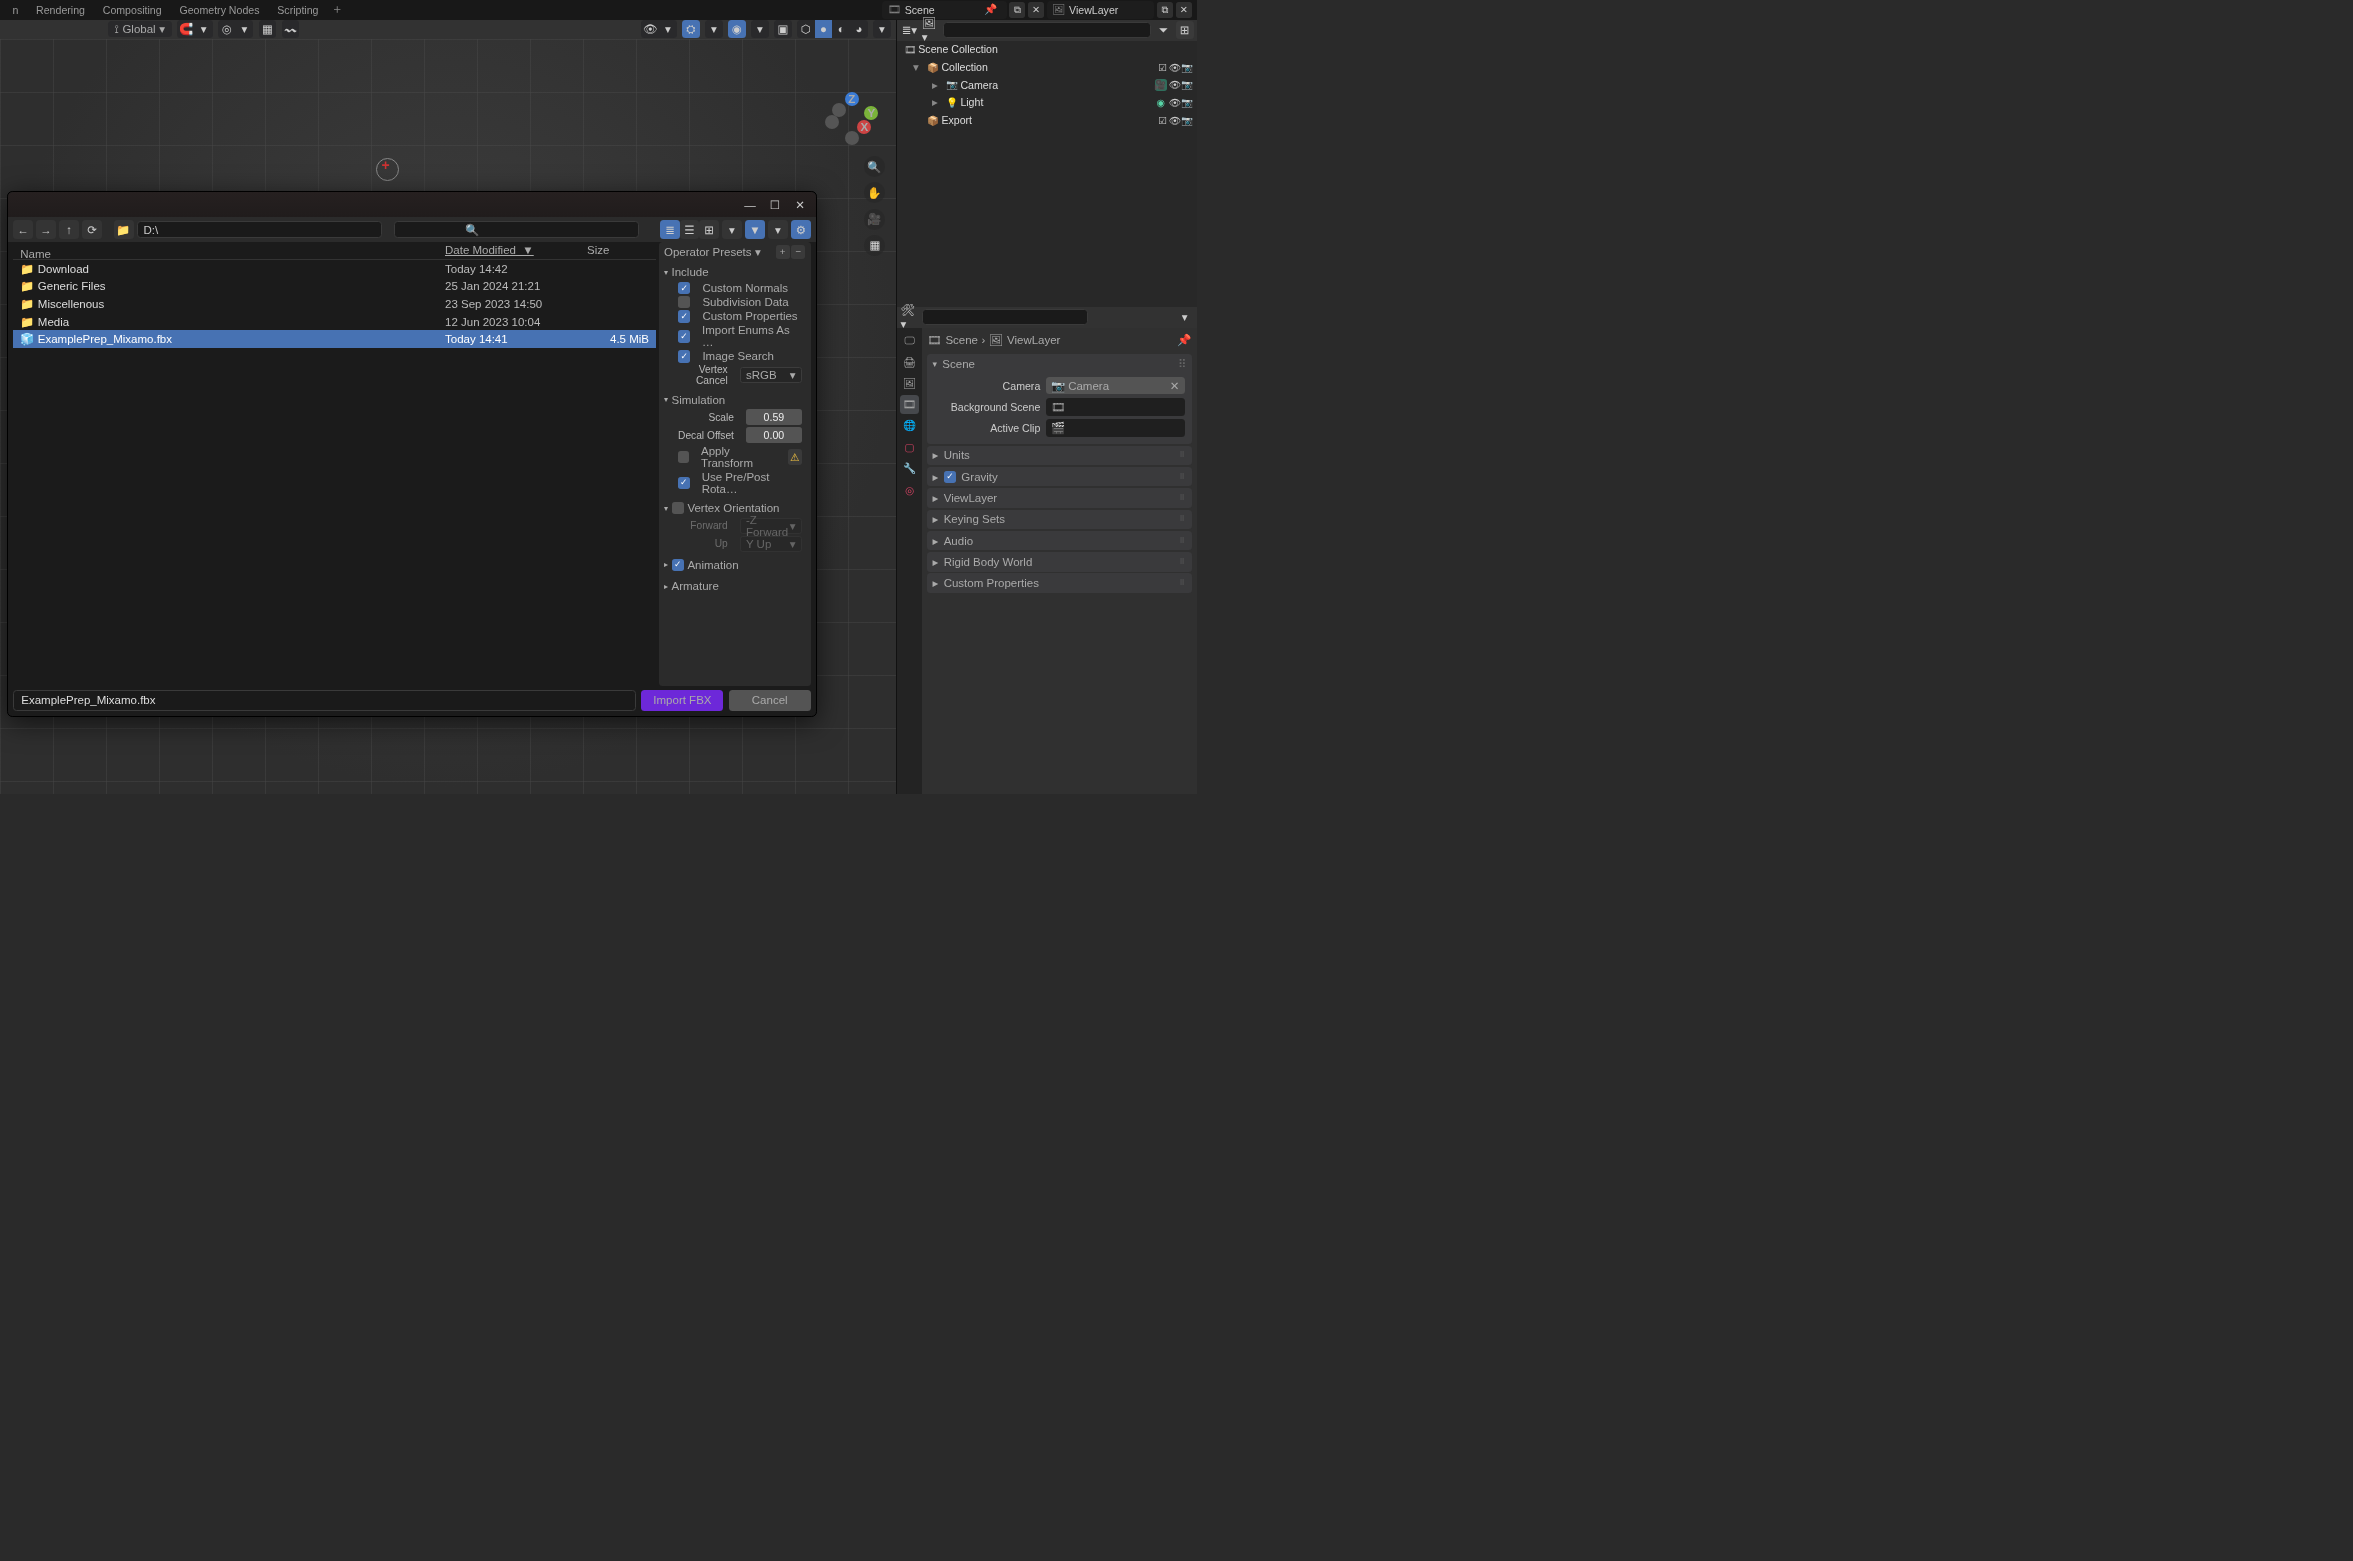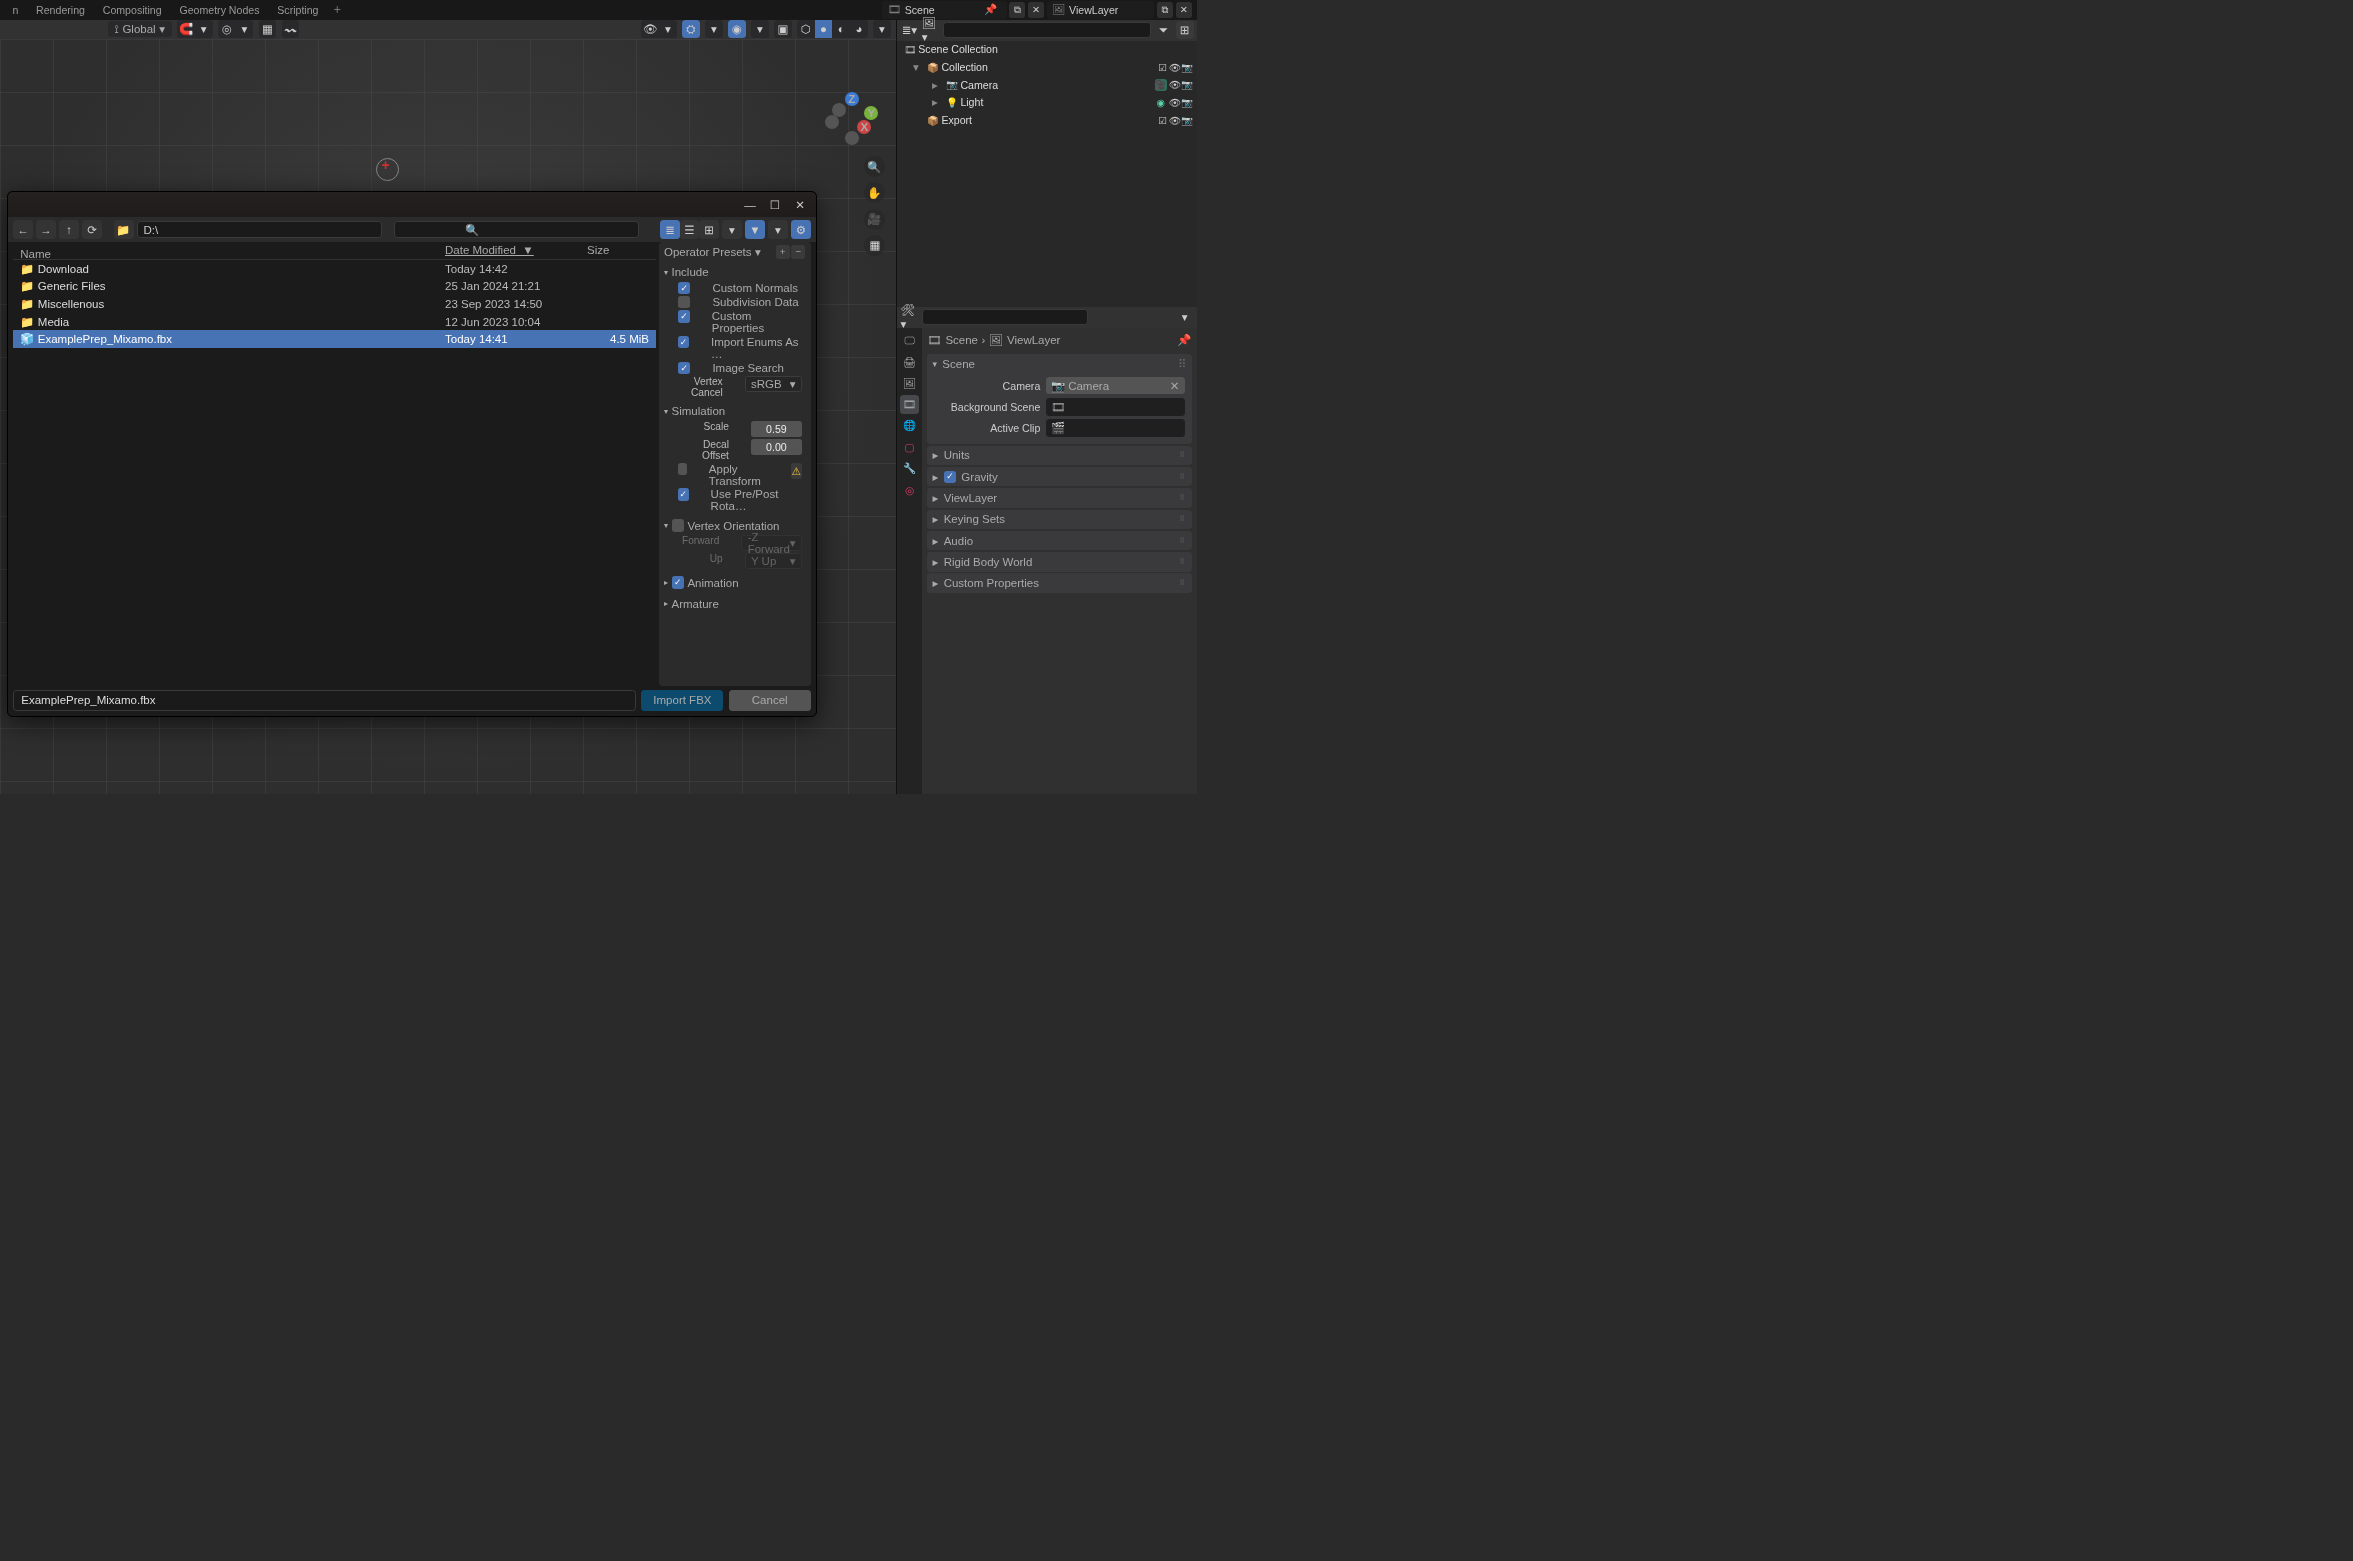--- a/index.html
+++ b/index.html
@@ -106,7 +106,7 @@
 .side-sec{ padding:1.8px 5.3px;}
 .side-sec .sec-hd{ height:17.7px; display:flex; align-items:center; gap:3.5px; font-size:10.6px; color:#e8e8e8;}
 .side-sec .chev{ font-size:8px;}
-.side-row{ display:flex; align-items:flex-start; gap:22px; padding:0.9px 3.5px 0.9px 14px;}
+.side-row{ display:flex; align-items:center; gap:12px; padding:0.9px 3.5px 0.9px 14px;}
 .side-row .lab{ flex:1; text-align:right; font-size:10.2px; color:#bbb;}
 .num-in{ flex:1; height:16px; background:#545454; border-radius:2.7px; display:flex; align-items:center; justify-content:center; color:#eee; font-size:10.6px;}
 .sel-in{ flex:1; height:16px; background:#262626; border:0.9px solid #3c3c3c; border-radius:2.7px; padding:0 5.3px; color:#ddd; font-size:10.6px; display:flex; align-items:center; justify-content:space-between;}

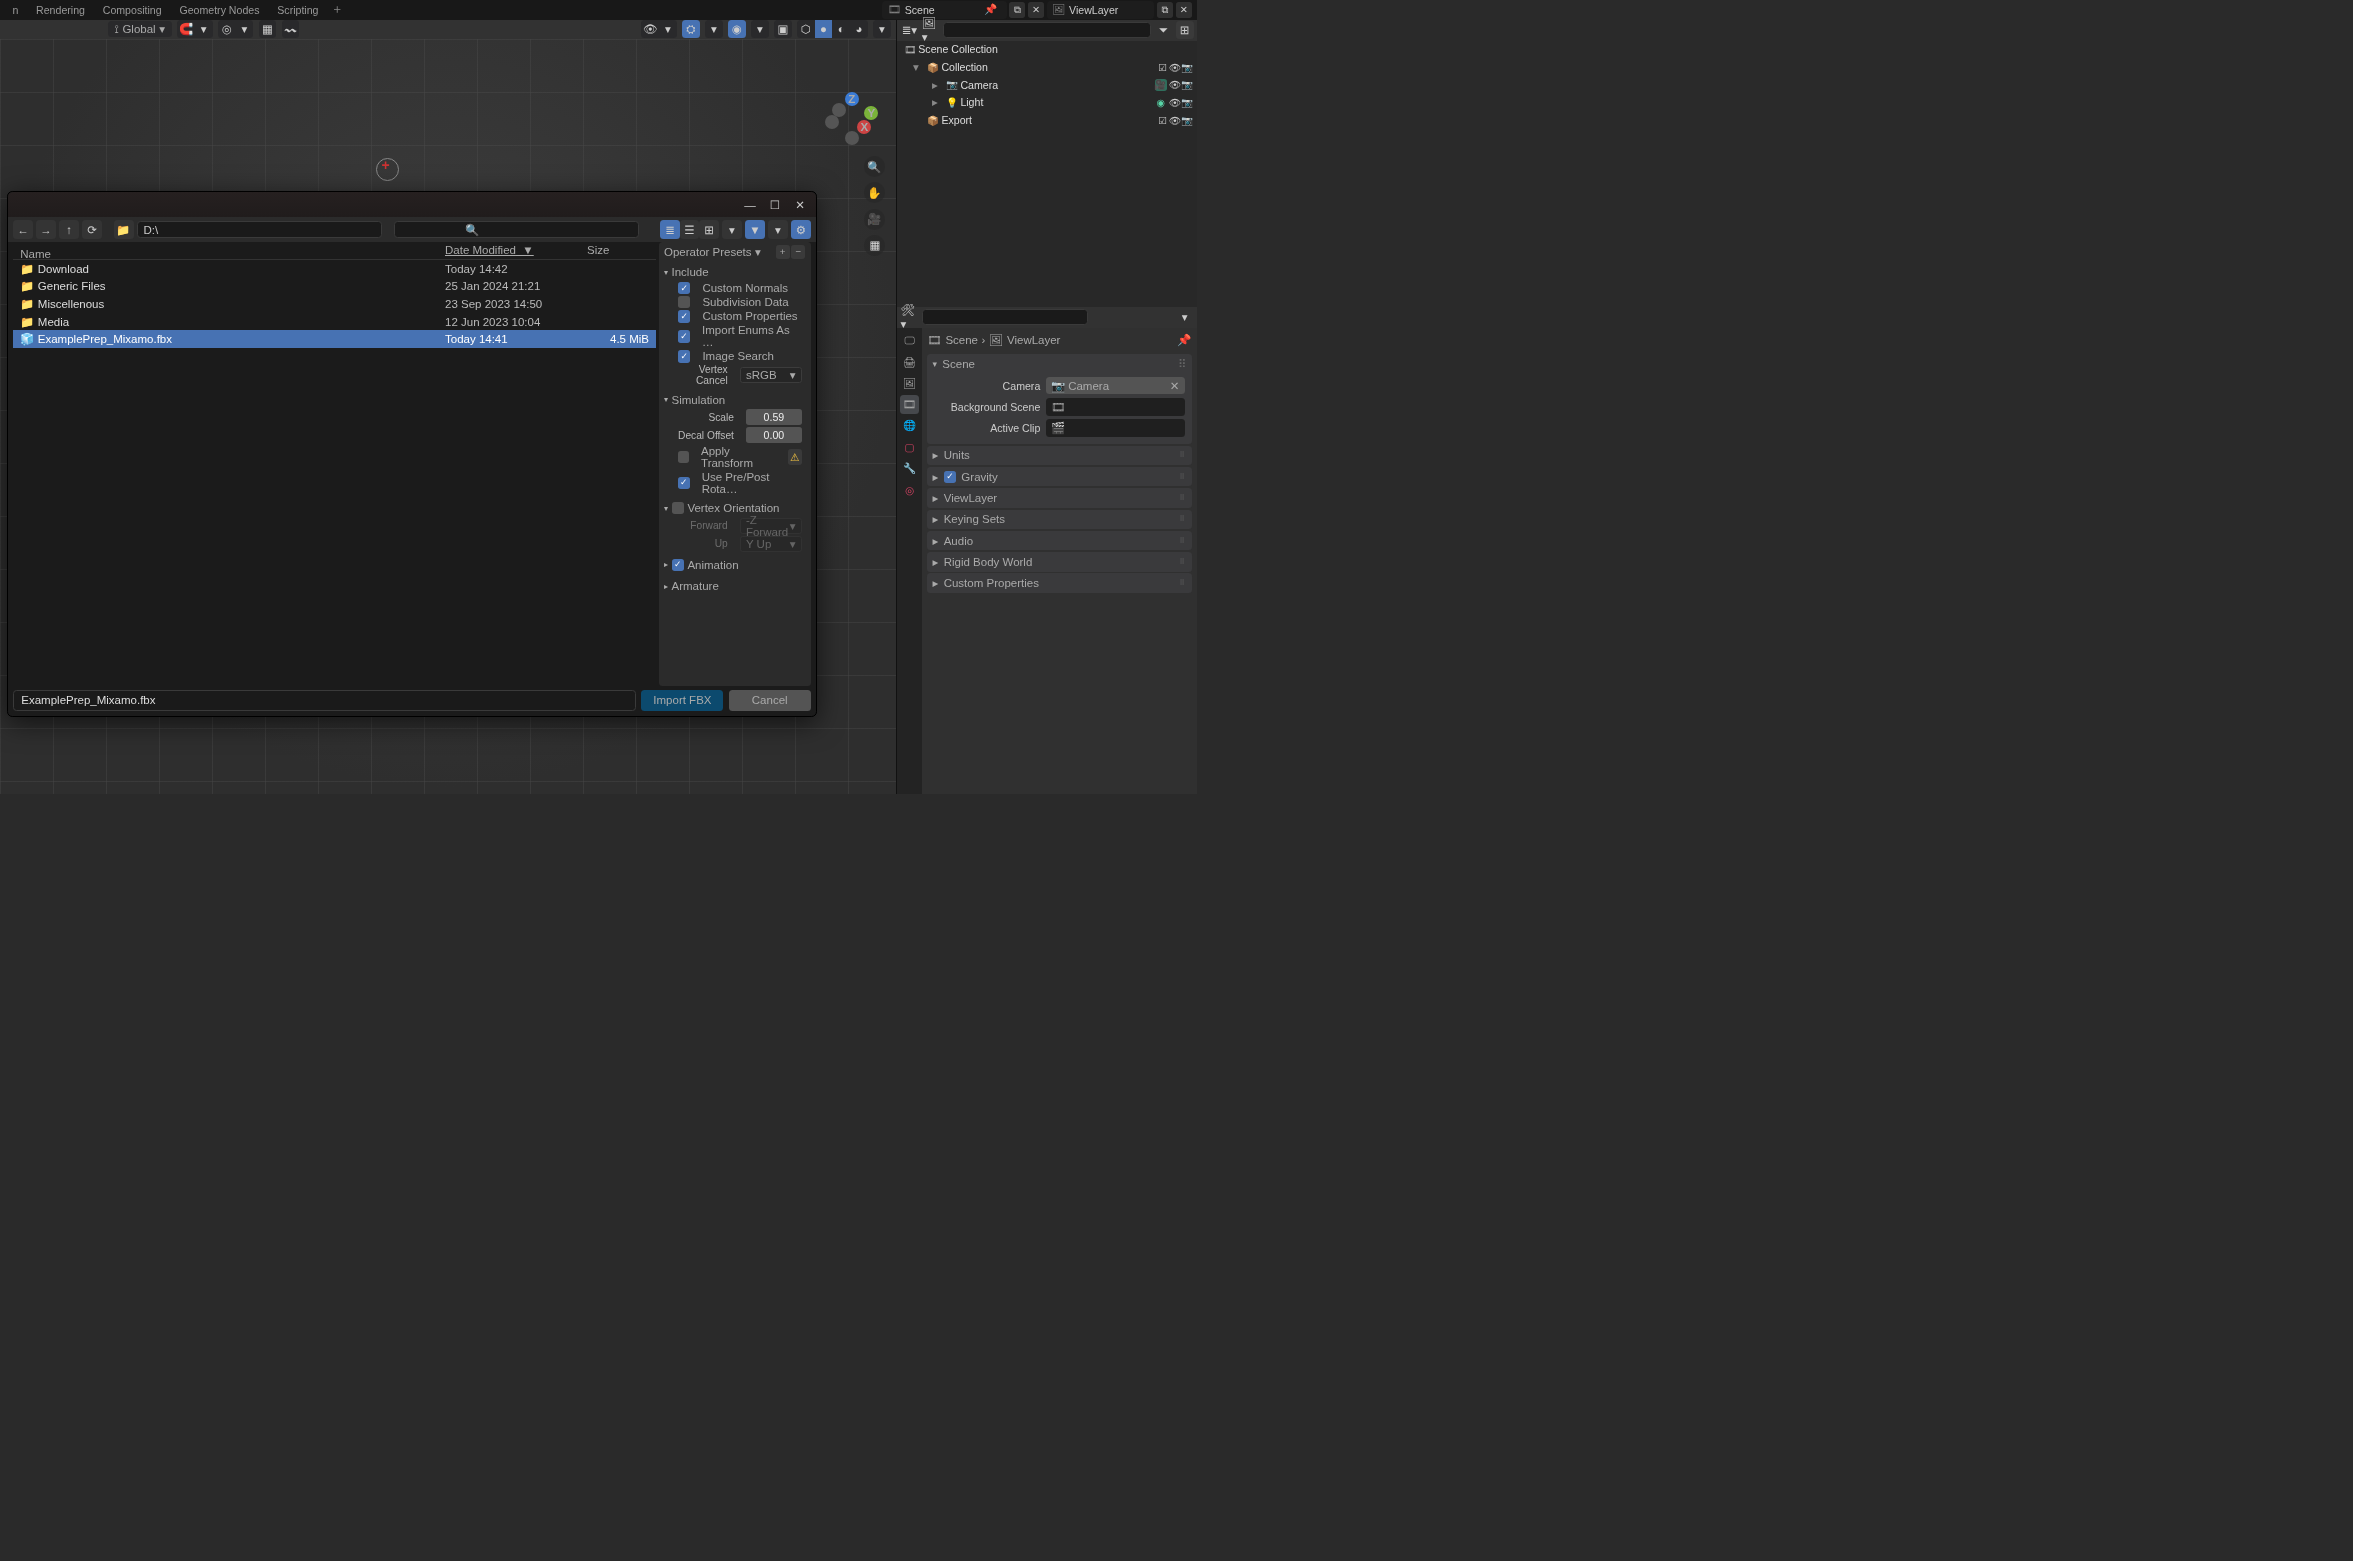--- a/index.html
+++ b/index.html
@@ -98,7 +98,7 @@
 .modal-ftr{ position:absolute; bottom:5.3px; left:5.3px; right:5.3px; height:21px; display:flex; gap:5.3px;}
 .fname-in{ flex:1; background:#1a1a1a; border:0.9px solid #3a3a3a; border-radius:3.5px; padding:0 7px; color:#ddd;}
 .btn{ width:82px; background:#545454; border-radius:3.5px; display:flex; align-items:center; justify-content:center; color:#eee;}
-.btn.primary{ background:#0c4a6e;}
+.btn.primary{ background:#6d28d9;}
 
 .side-hdr{ height:19.5px; display:flex; align-items:center; padding:0 5.3px; gap:3.5px;}
 .side-hdr .plusminus{ margin-left:auto; display:flex; gap:1.8px;}

